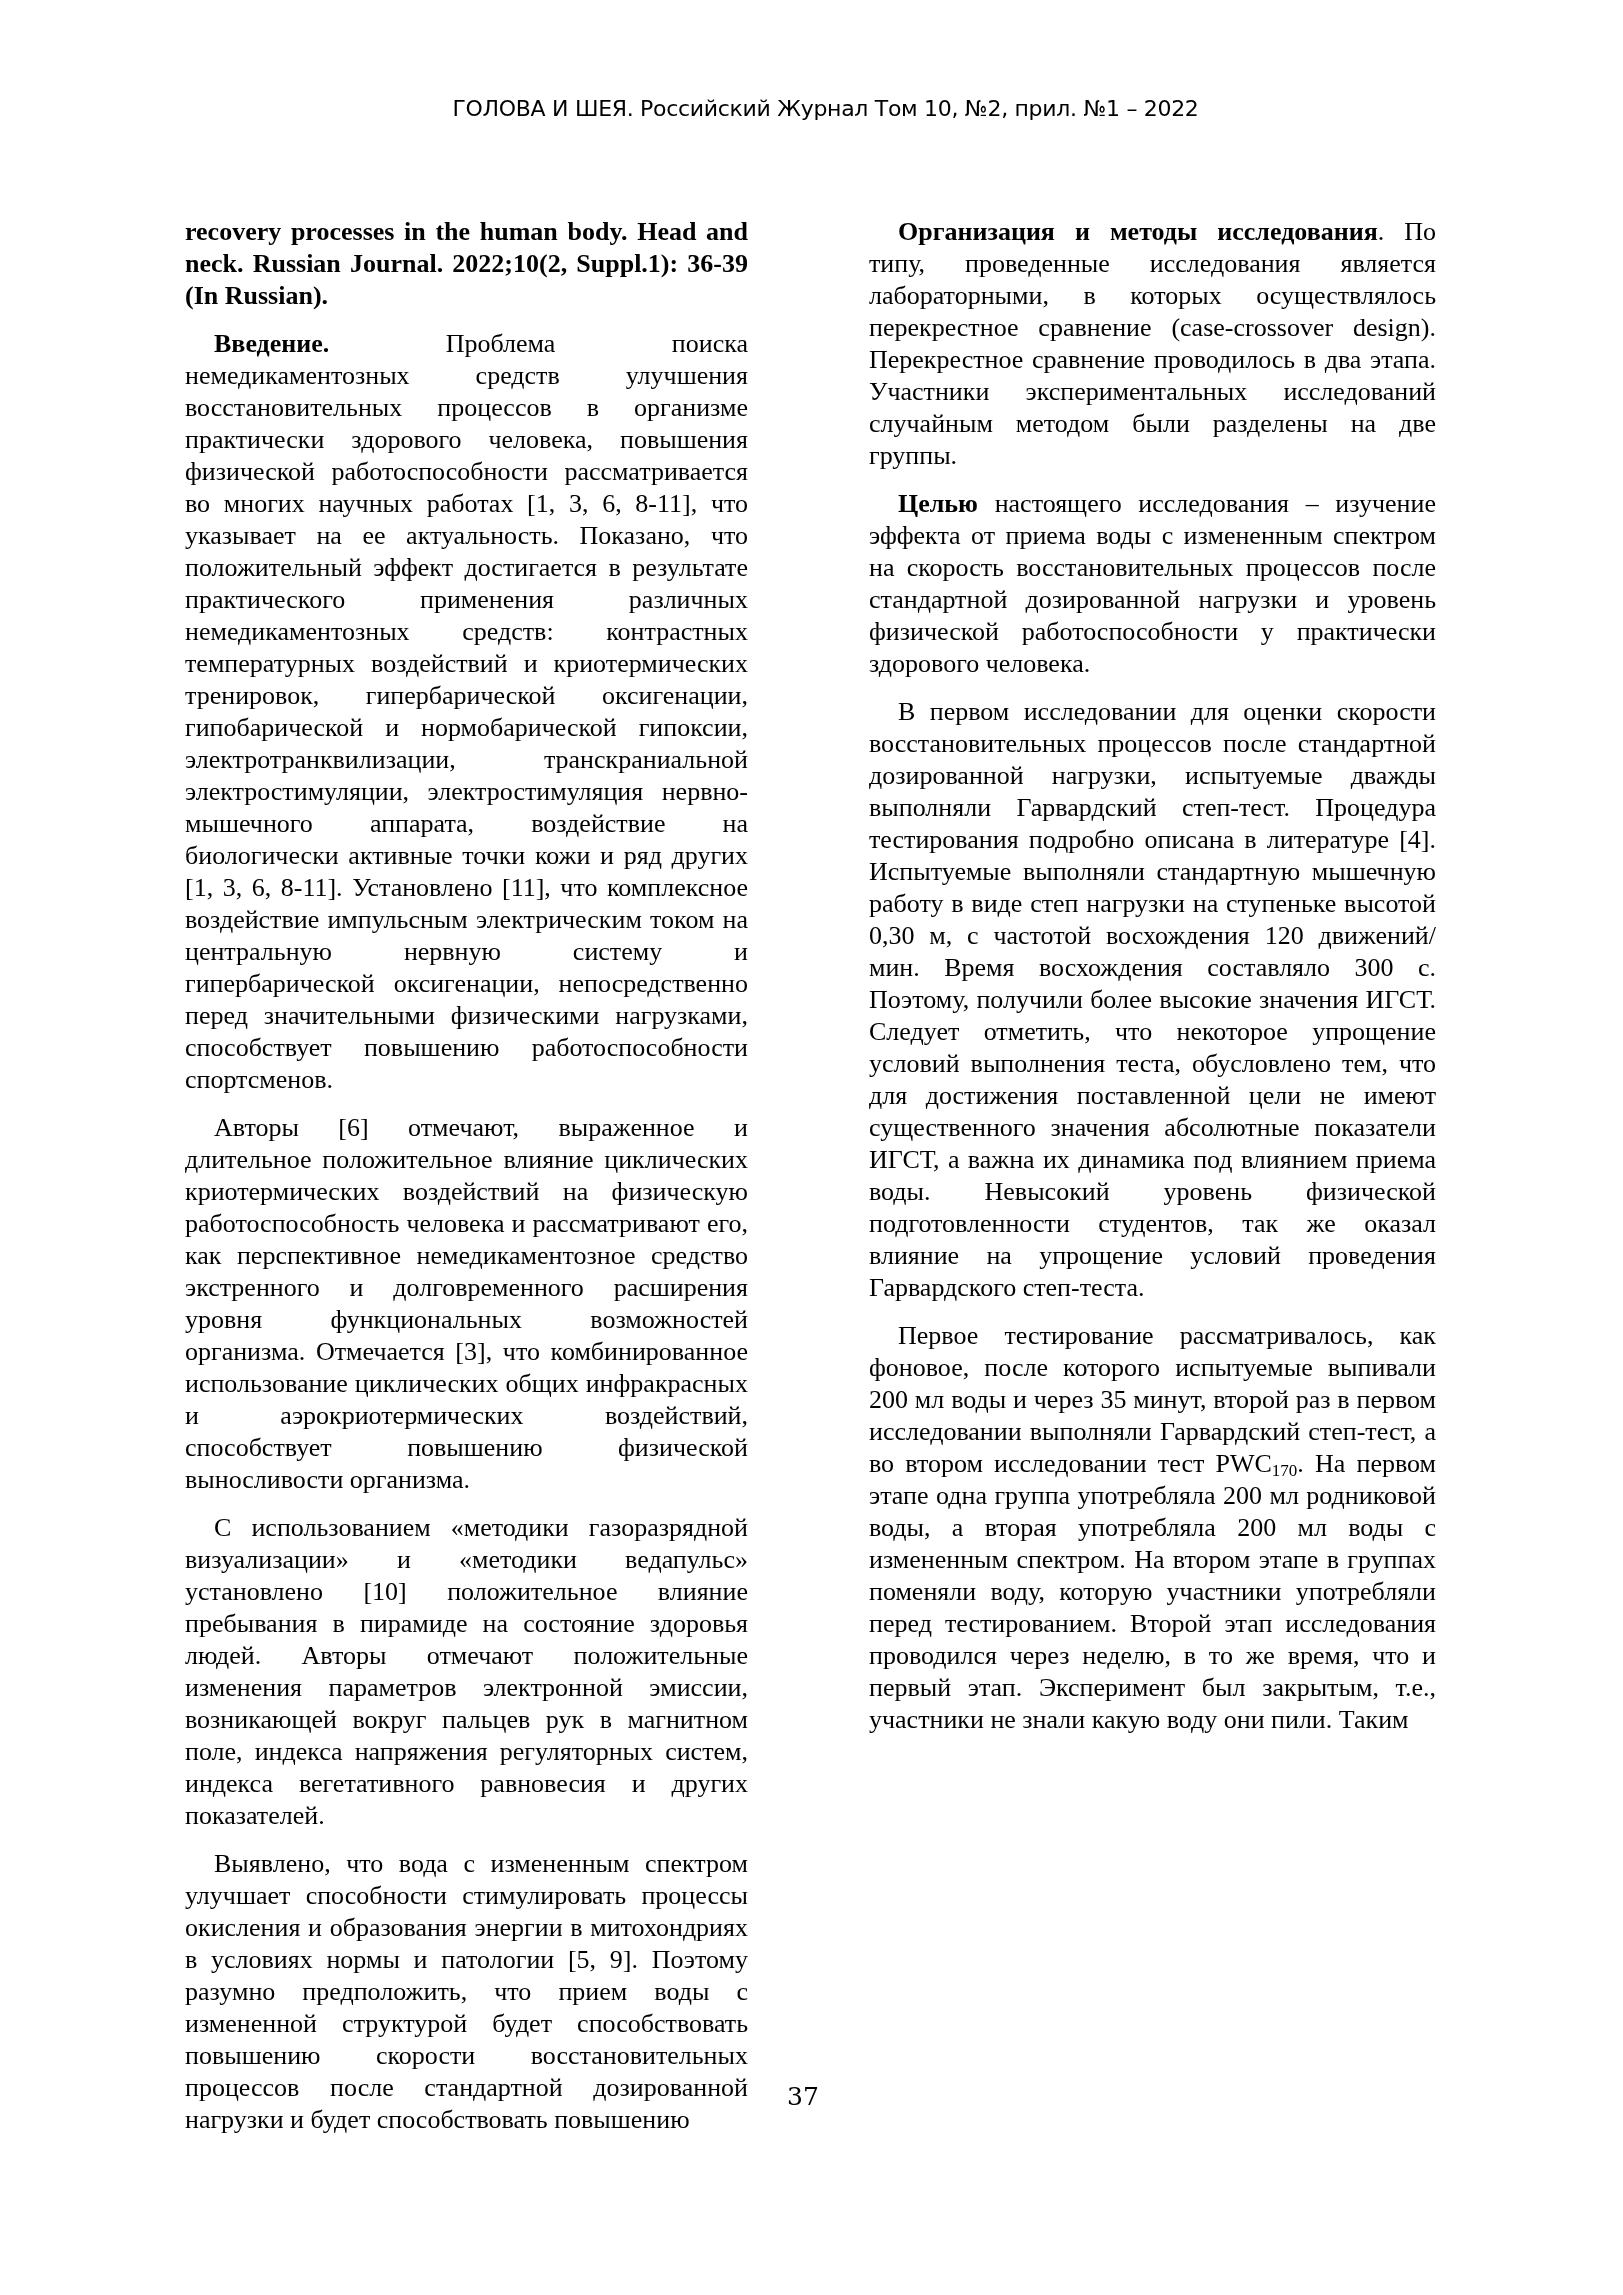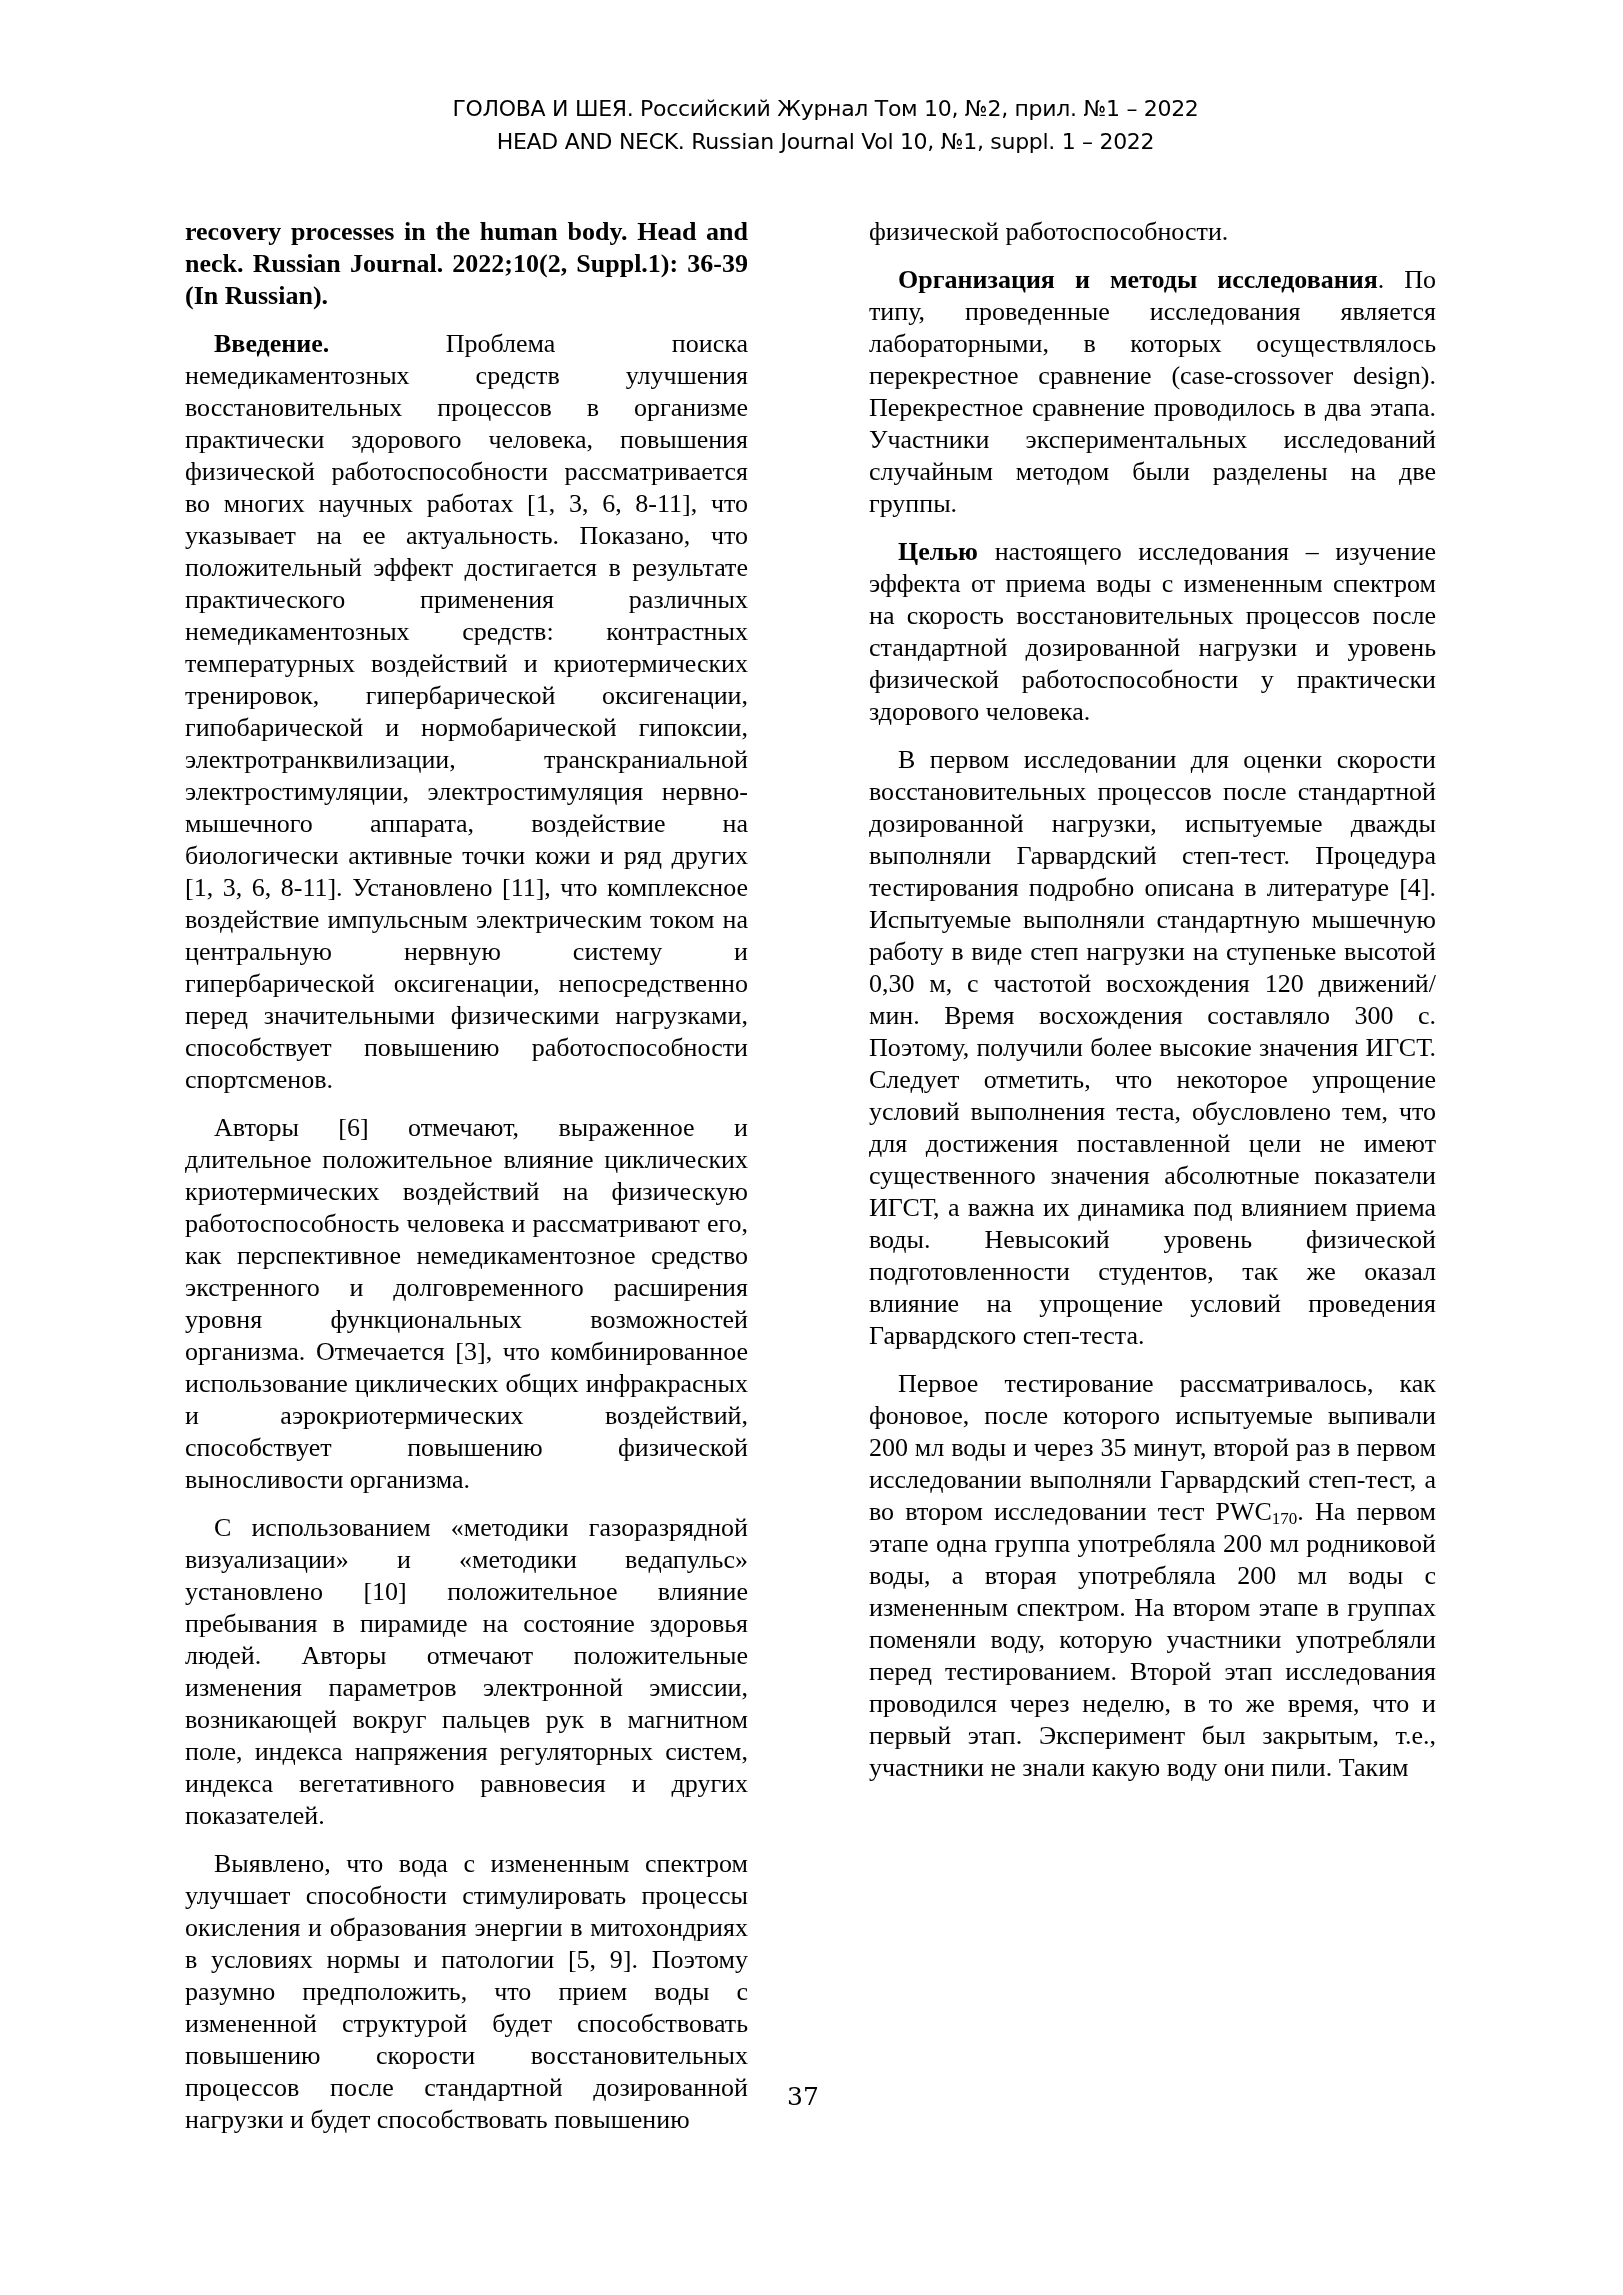--- a/index.html
+++ b/index.html
@@ -36,7 +36,6 @@
 
 <header class="running-header">
   <div>ГОЛОВА И ШЕЯ. Российский Журнал Том 10, №2, прил. №1 – 2022</div>
-  <div>HEAD AND NECK. Russian Journal Vol 10, №1, suppl. 1 – 2022</div>
 </header>
 
 <section class="col col-left">

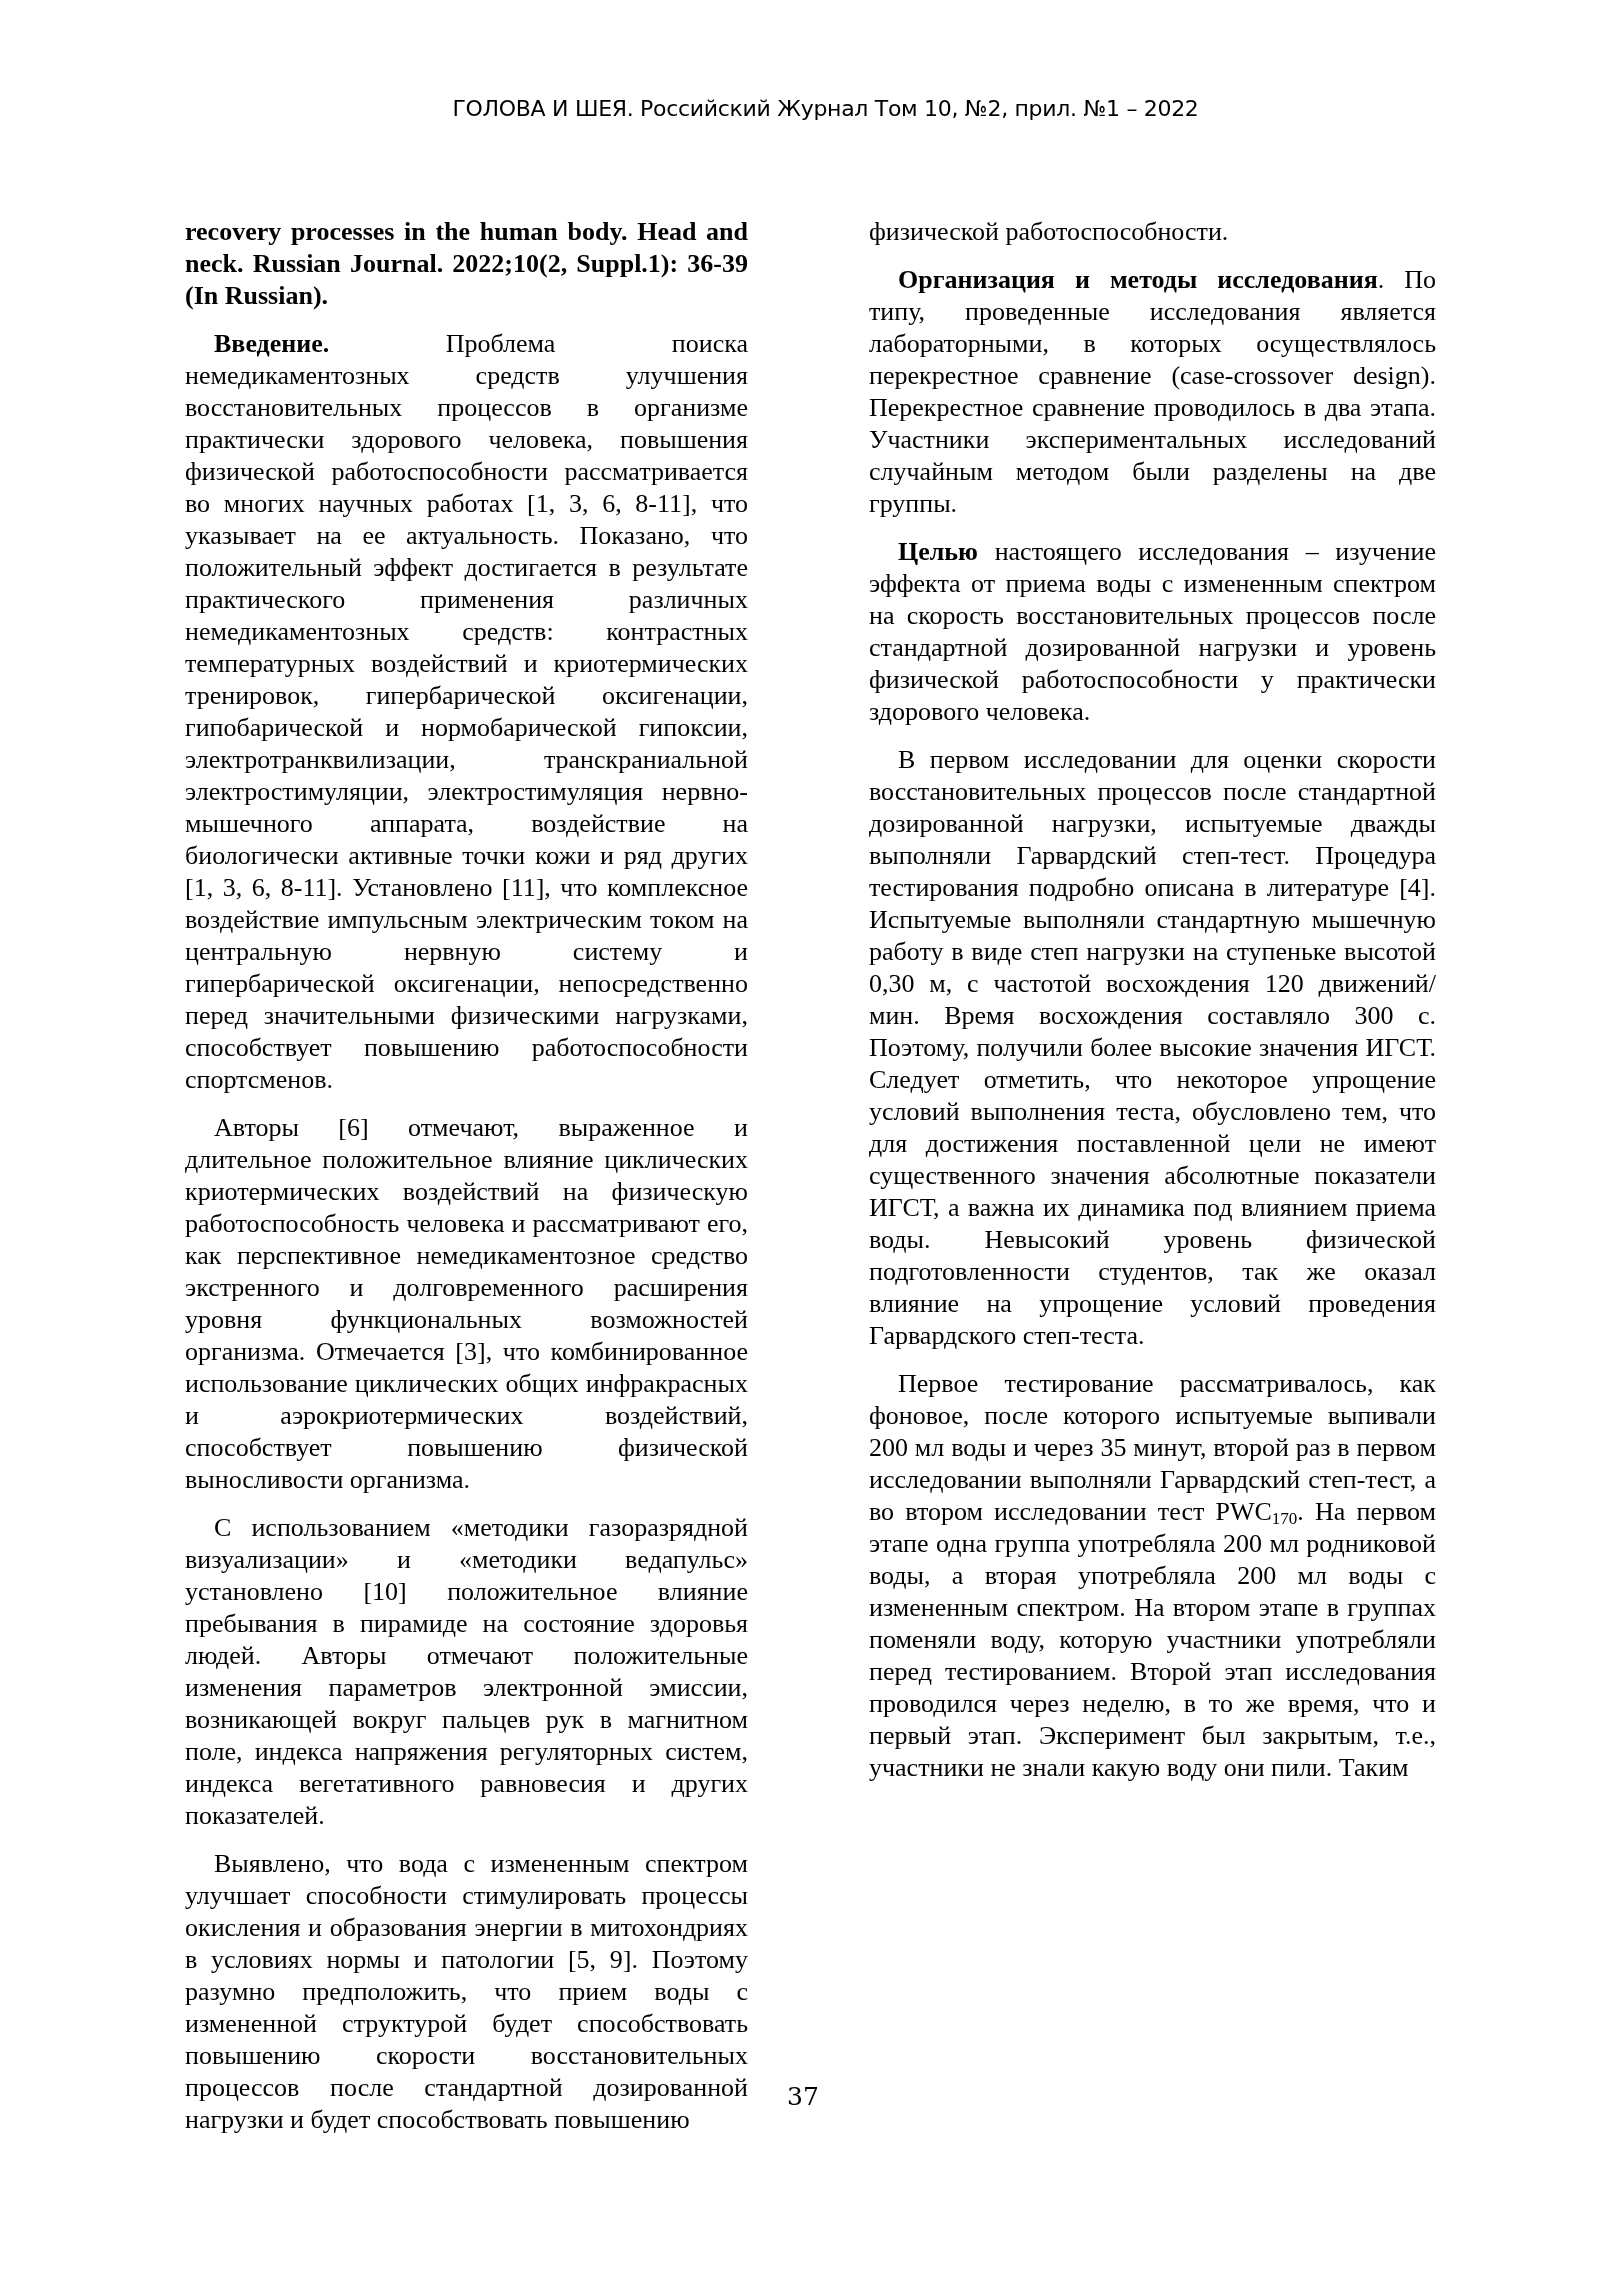--- a/index.html
+++ b/index.html
@@ -47,7 +47,6 @@
 </section>
 
 <section class="col col-right">
-  <p>физической работоспособности.</p>
   <p class="indent"><b>Организация и методы исследования</b><span>. По типу, проведенные исследования является лабораторными, в которых осуществлялось перекрестное сравнение (case-crossover design). Перекрестное сравнение проводилось в два этапа. Участники экспериментальных исследований случайным методом были разделены на две группы.</span></p>
   <p class="indent"><b>Целью</b><span> настоящего исследования – изучение эффекта от приема воды с измененным спектром на скорость восстановительных процессов после стандартной дозированной нагрузки и уровень физической работоспособности у практически здорового человека.</span></p>
   <p class="indent">В первом исследовании для оценки скорости восстановительных процессов после стандартной дозированной нагрузки, испытуемые дважды выполняли Гарвардский степ-тест. Процедура тестирования подробно описана в литературе [4]. Испытуемые выполняли стандартную мышечную работу в виде степ нагрузки на ступеньке высотой 0,30 м, с частотой восхождения 120 движений/мин. Время восхождения составляло 300 с. Поэтому, получили более высокие значения ИГСТ. Следует отметить, что некоторое упрощение условий выполнения теста, обусловлено тем, что для достижения поставленной цели не имеют существенного значения абсолютные показатели ИГСТ, а важна их динамика под влиянием приема воды. Невысокий уровень физической подготовленности студентов, так же оказал влияние на упрощение условий проведения Гарвардского степ-теста.</p>

